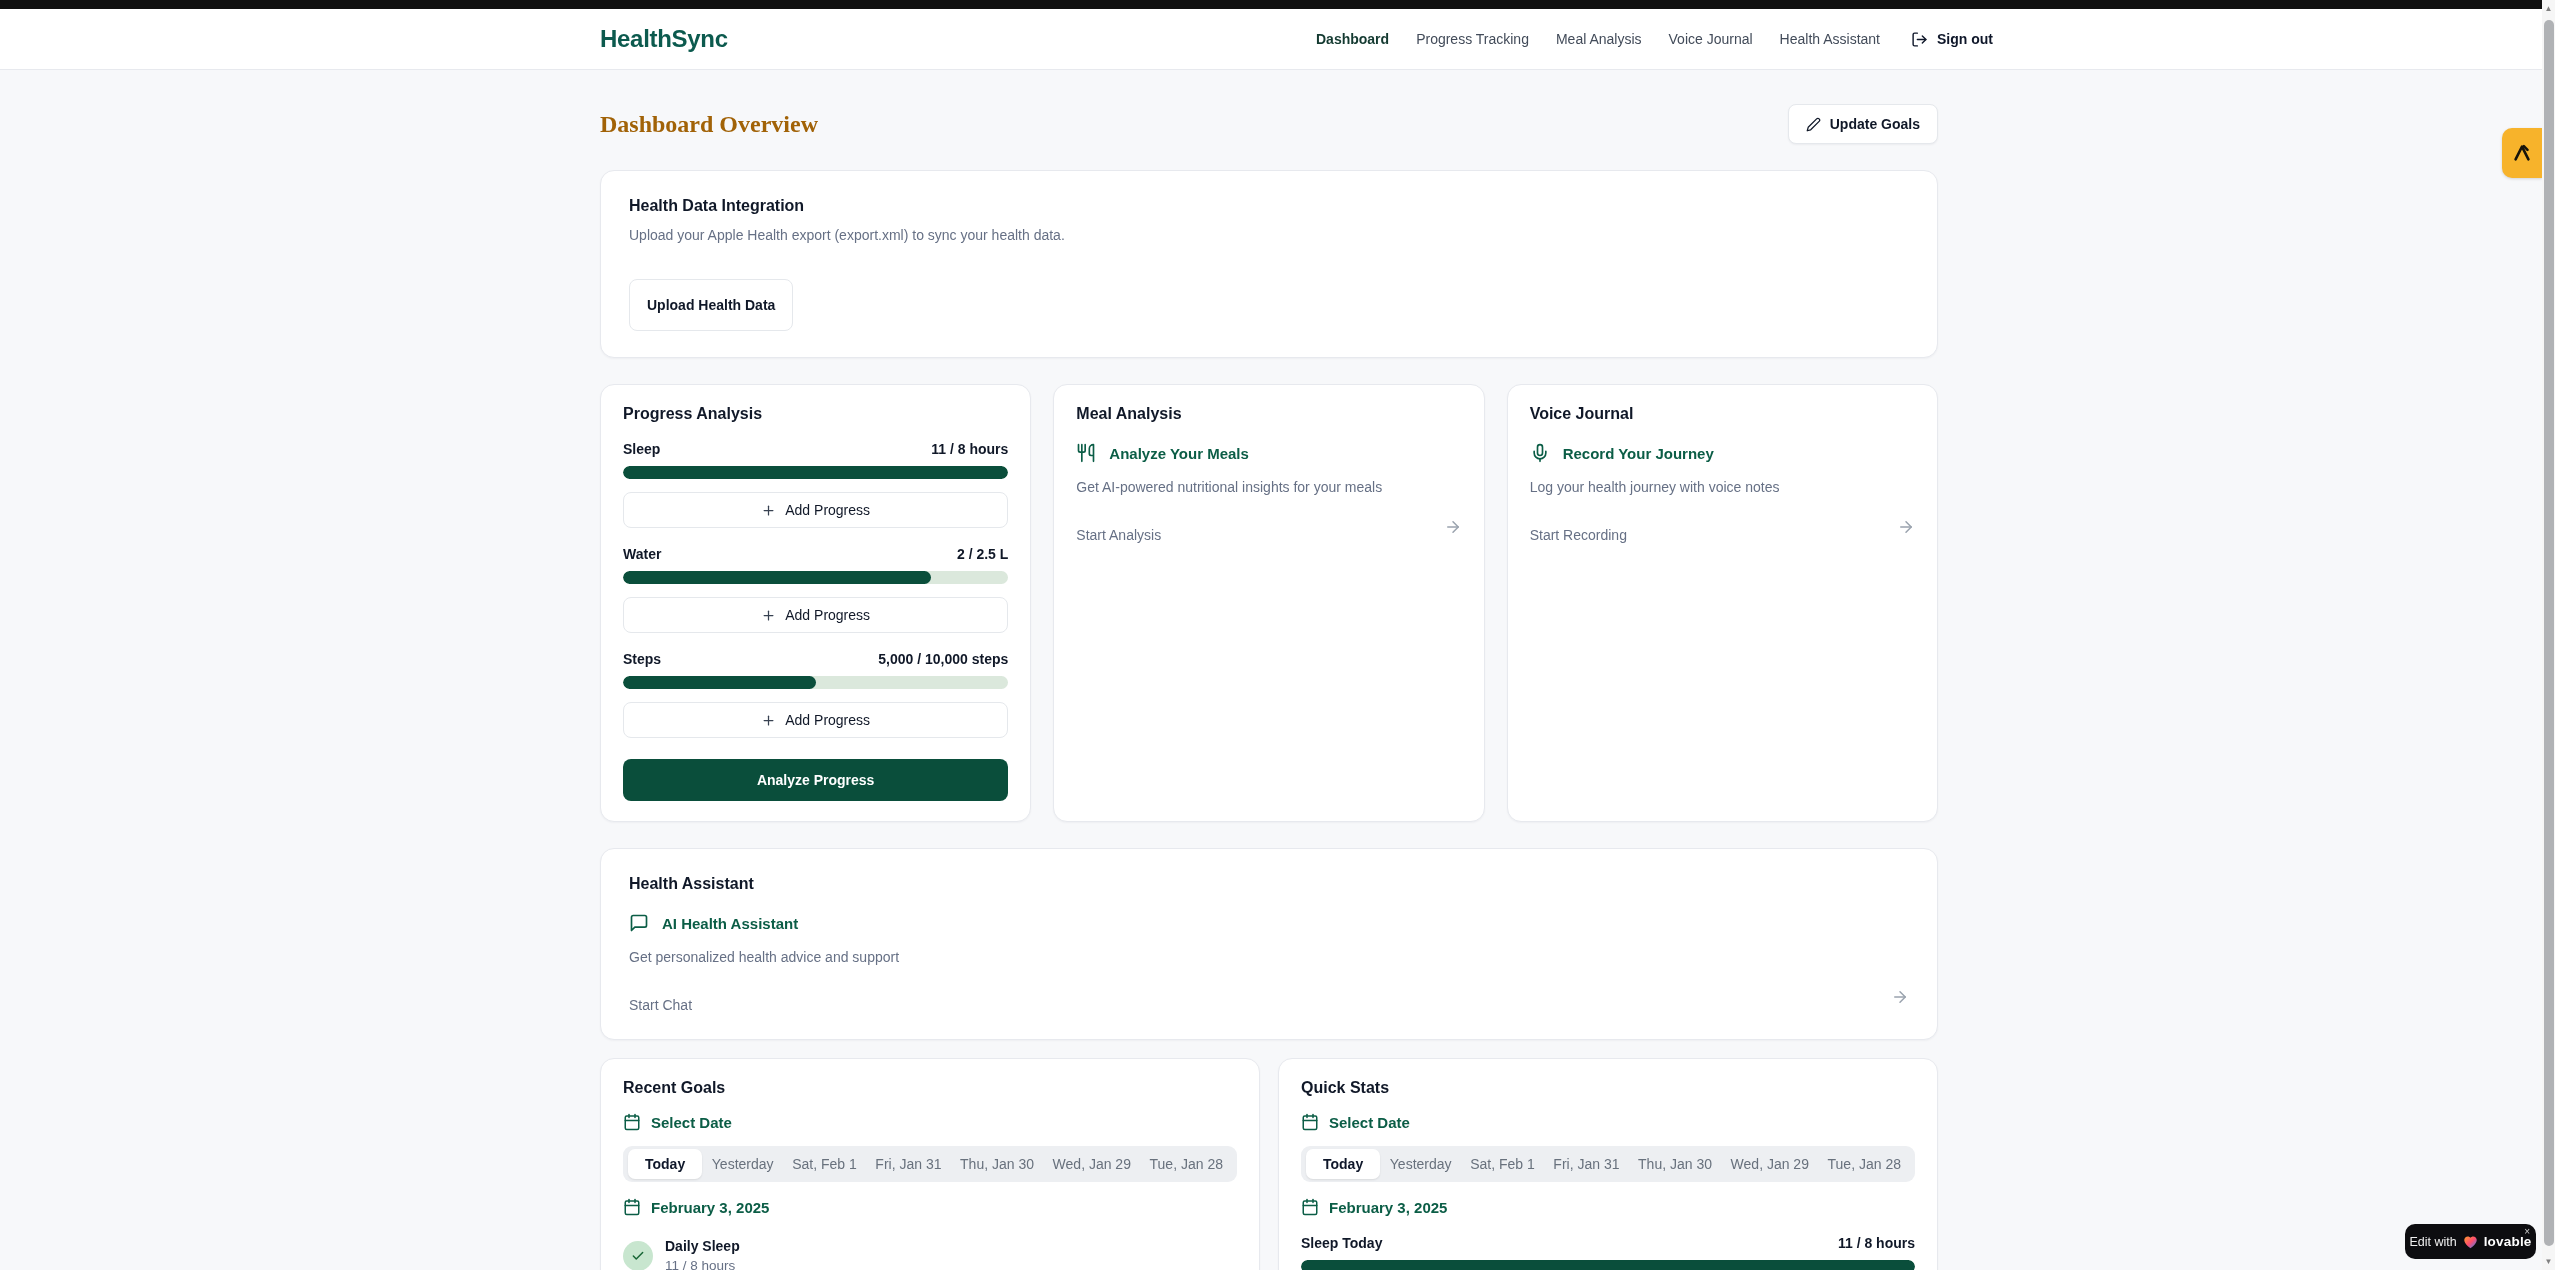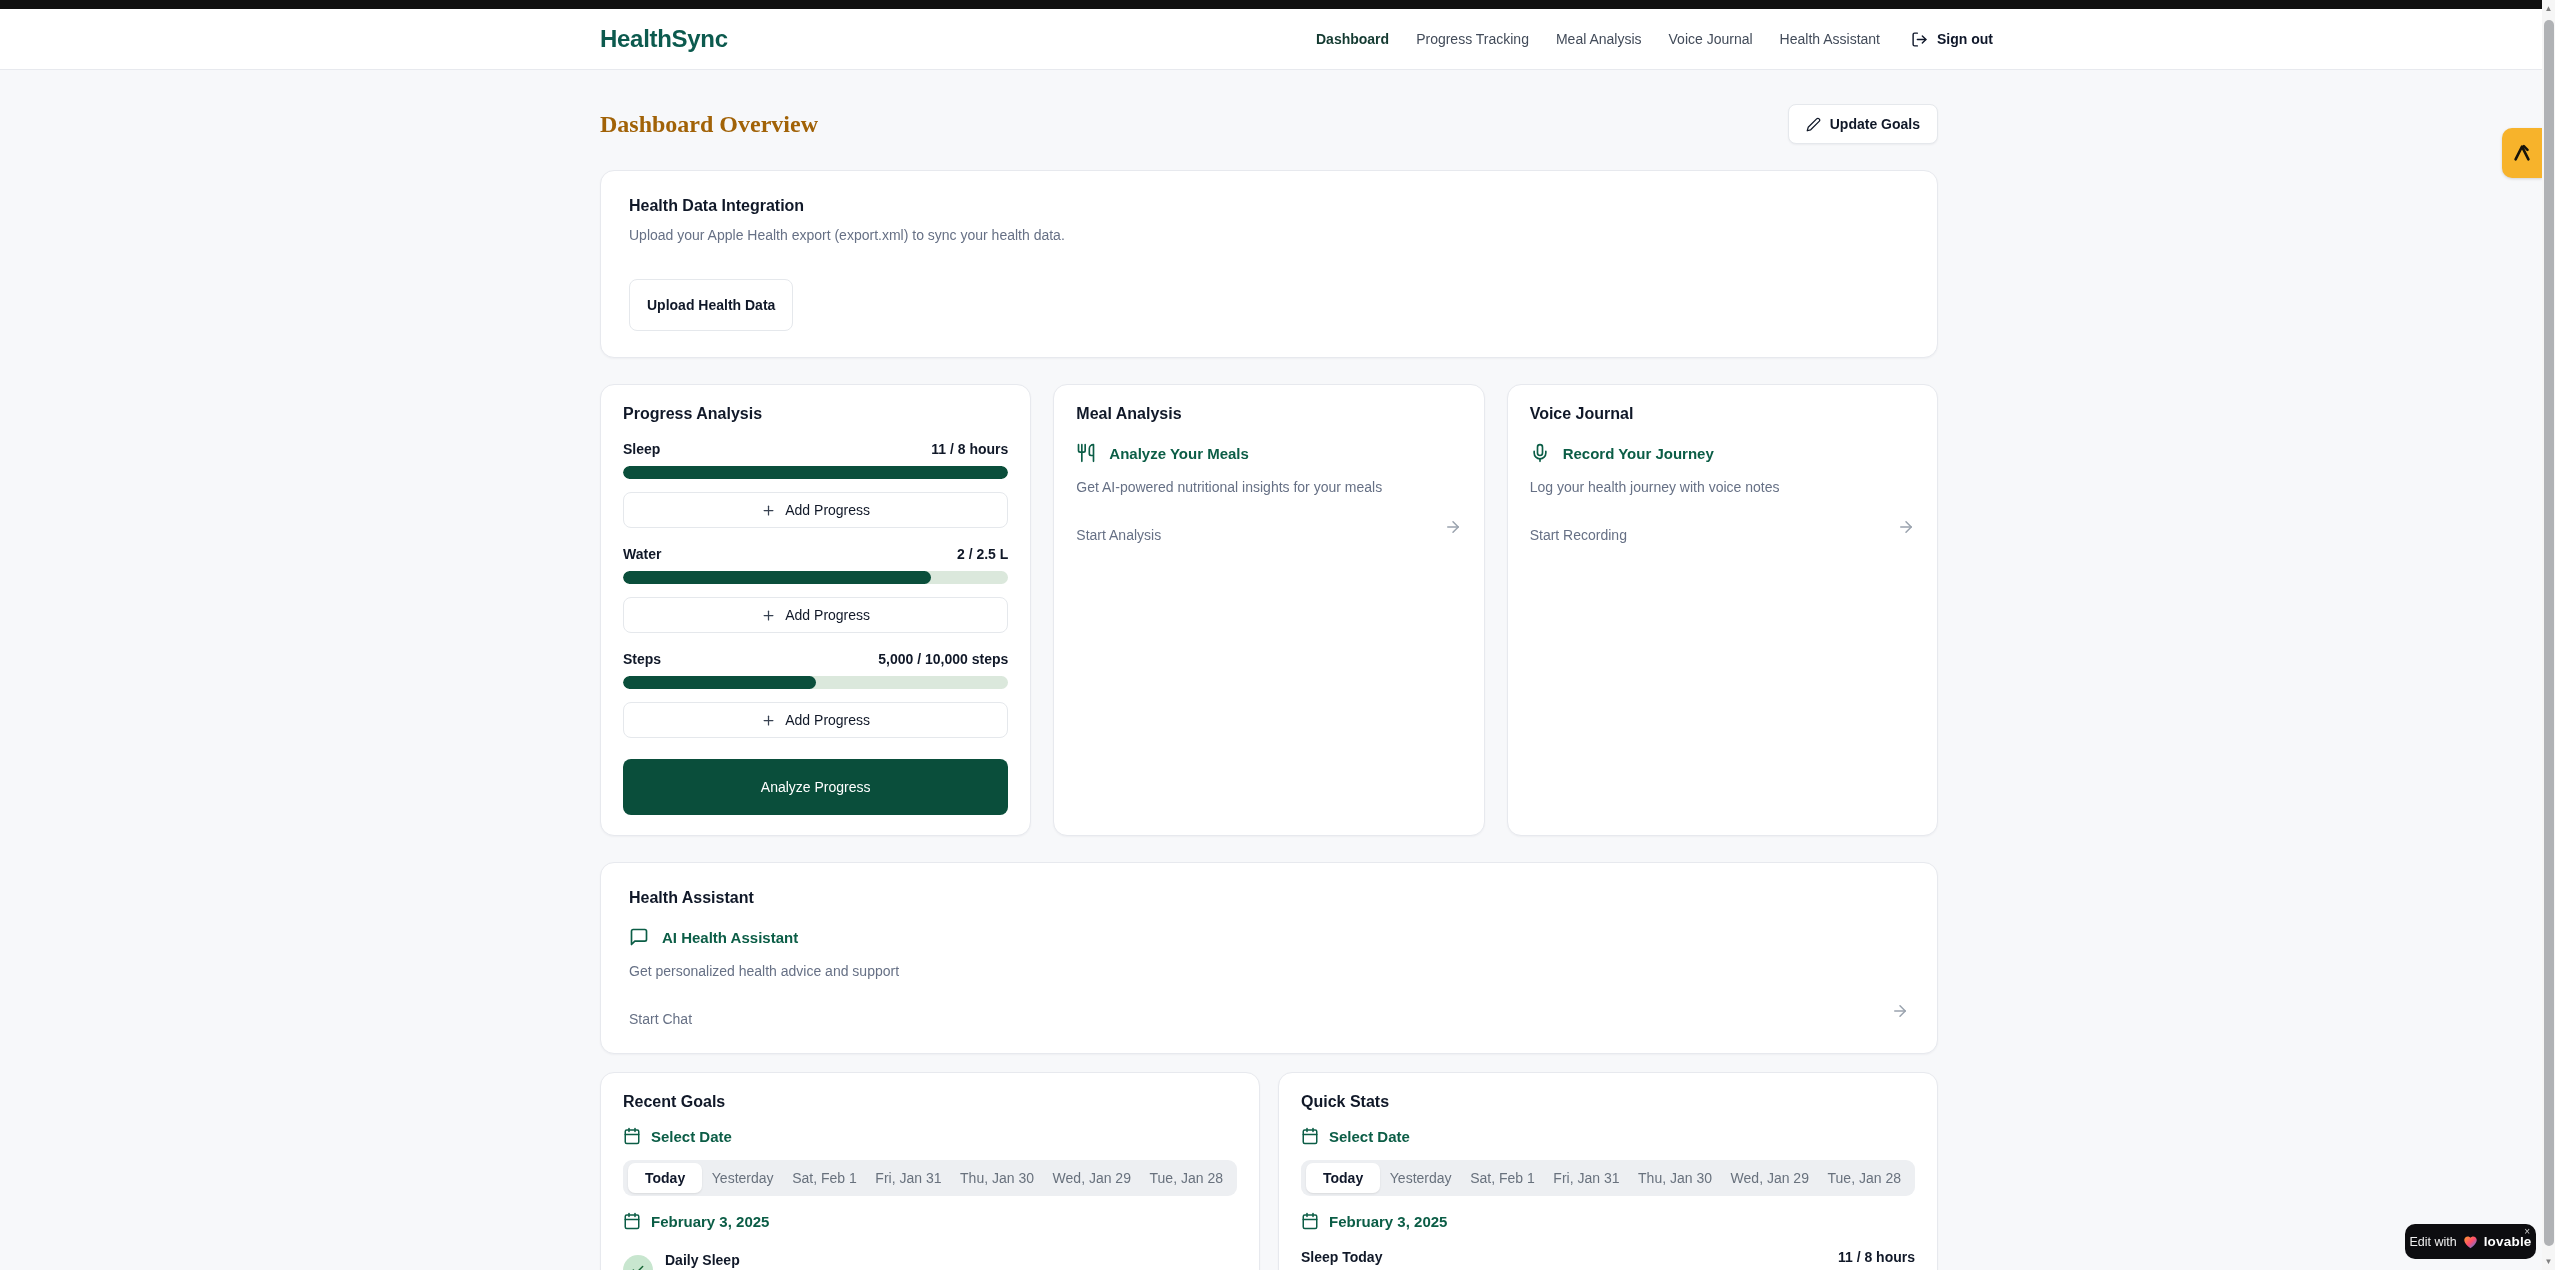--- a/index.html
+++ b/index.html
@@ -44,8 +44,8 @@
   .bar { margin-top:9px; height:13px; border-radius:7px; background:#dbe8dc; overflow:hidden; }
   .bar-fill { height:100%; border-radius:7px; background:#0a4e3b; }
   .btn-add { margin-top:13px; width:100%; height:36px; font-weight:500; }
-  .btn-analyze { margin-top:21px; width:100%; height:56px; border-radius:8px; border:none;
-    background:#0a4e3b; color:#fff; font-size:14px; font-weight:400; cursor:pointer;
+  .btn-analyze { margin-top:21px; width:100%; height:42px; border-radius:8px; border:none;
+    background:#0a4e3b; color:#fff; font-size:14px; font-weight:700; cursor:pointer;
     display:flex; align-items:center; justify-content:center; }
 
   .feature-link { display:flex; align-items:center; gap:13px; margin-top:20px;

